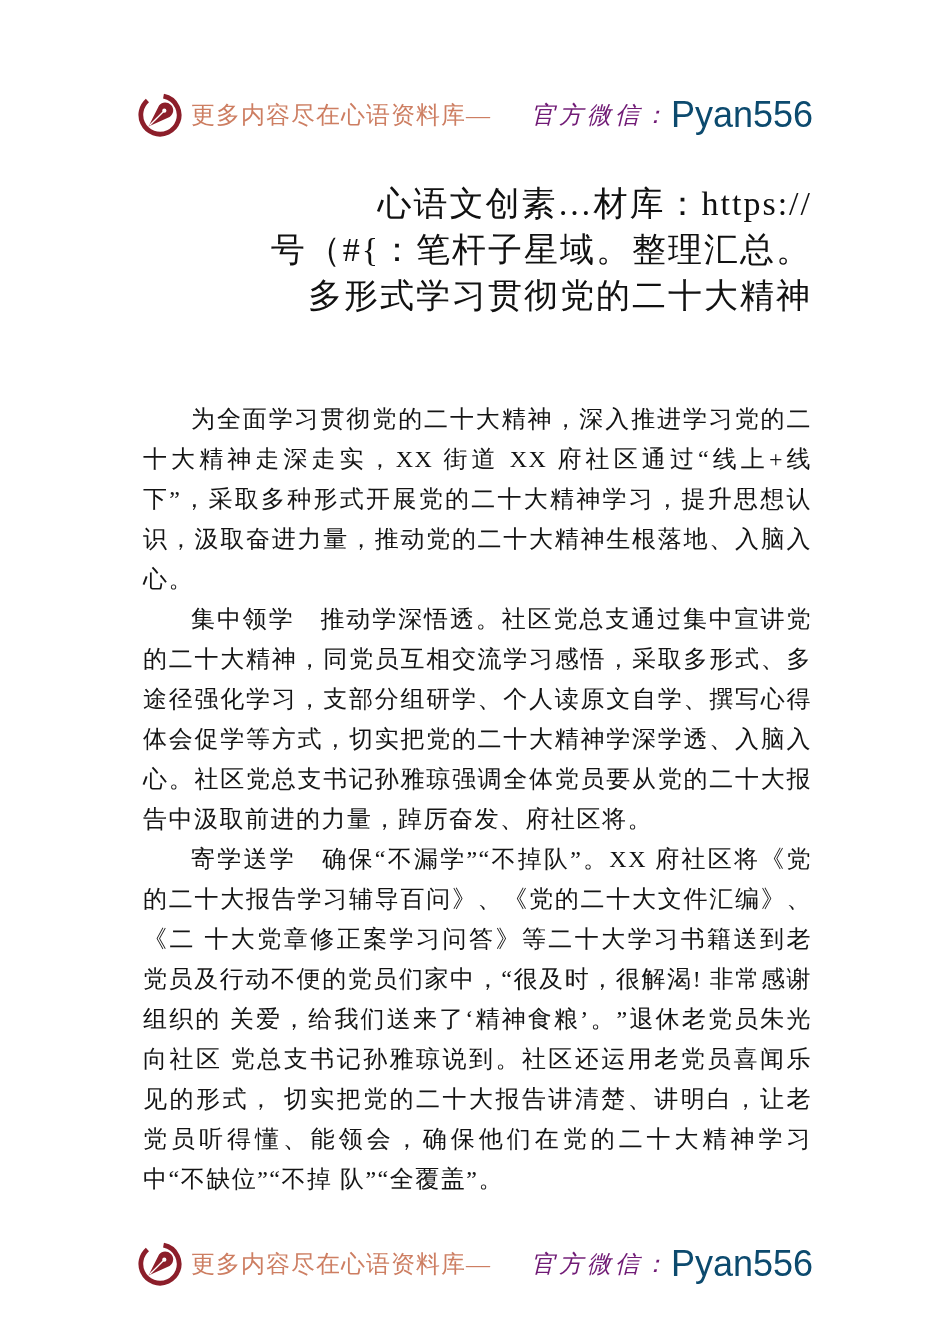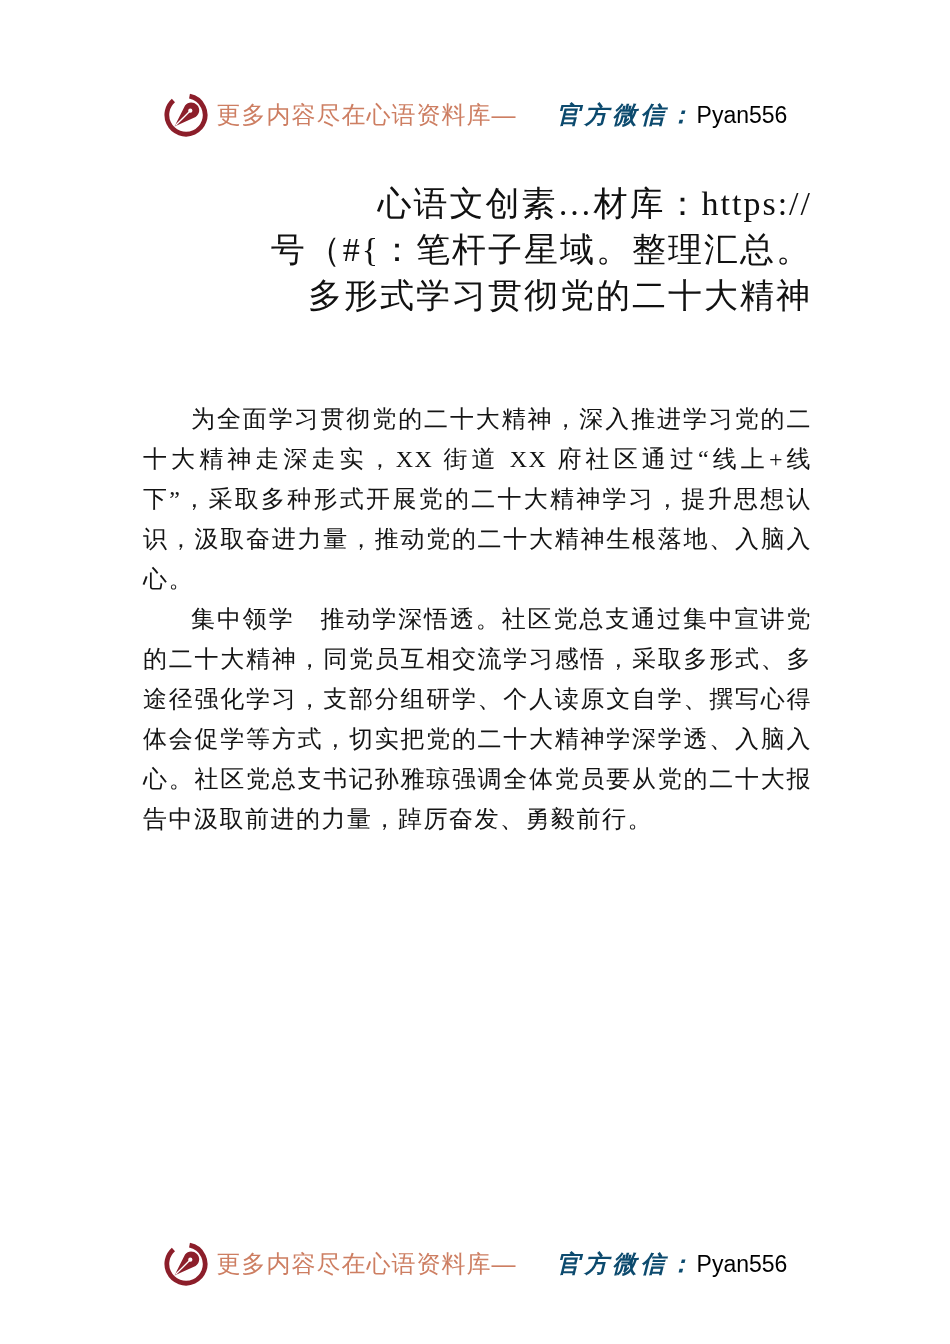--- a/index.html
+++ b/index.html
@@ -29,7 +29,7 @@
     color: #cd7e62;
     font-size: 24px;
     letter-spacing: 1px;
-    font-family: Liberation Sans, sans-serif;
+    font-family: Liberation Serif, serif;
   }
   .banner-wechat {
     color: #0c4a6e;

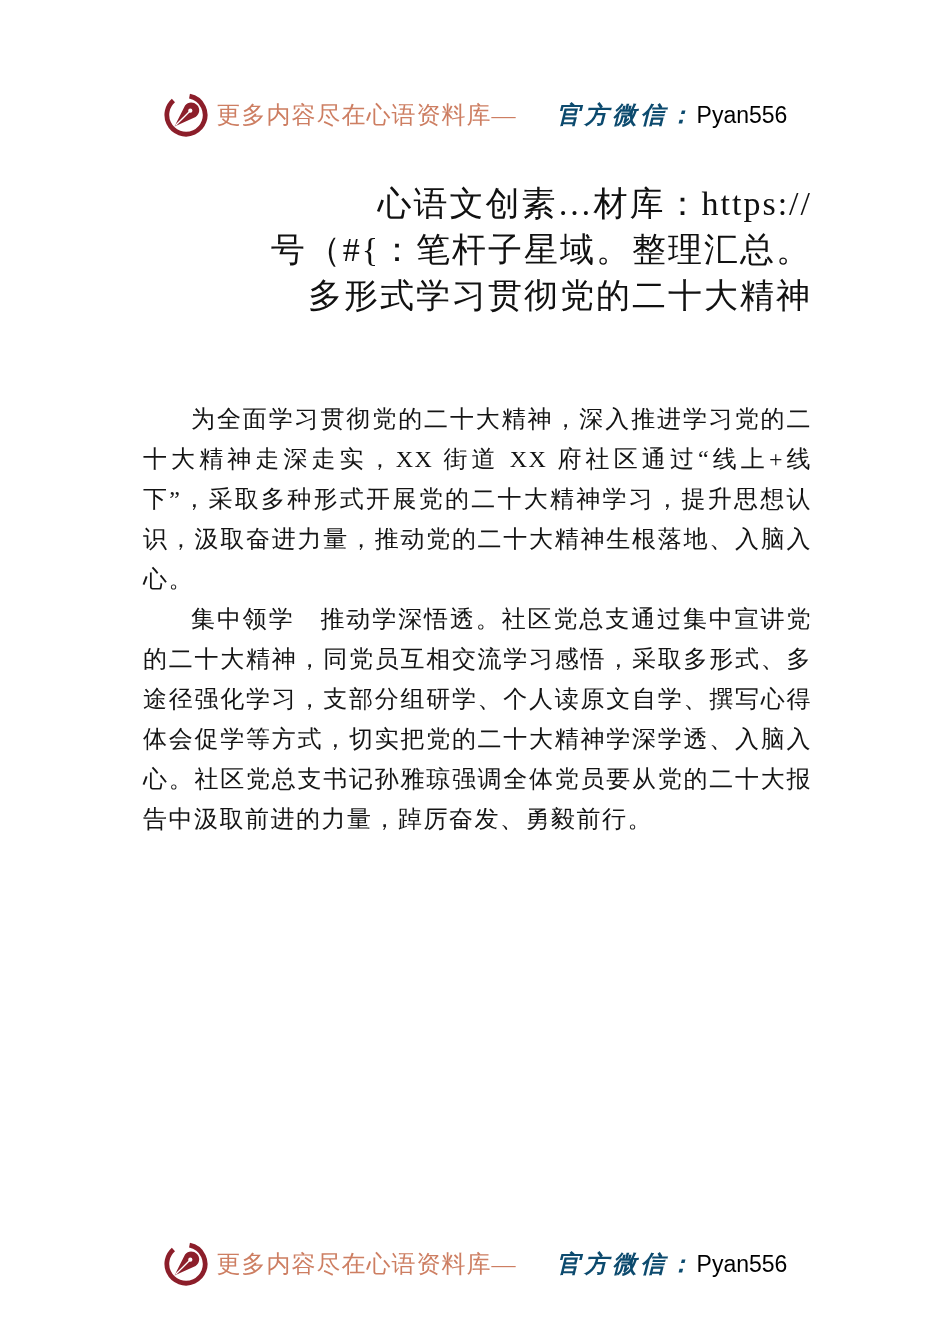--- a/index.html
+++ b/index.html
@@ -32,10 +32,10 @@
     font-family: Liberation Serif, serif;
   }
   .banner-wechat {
-    color: #0c4a6e;
+    color: #701a75;
     font-size: 24px;
     font-style: italic;
-    font-weight: bold;
+    font-weight: normal;
     letter-spacing: 4px;
     font-family: "DejaVu Serif", "Liberation Serif", serif;
     margin-left: 40px;

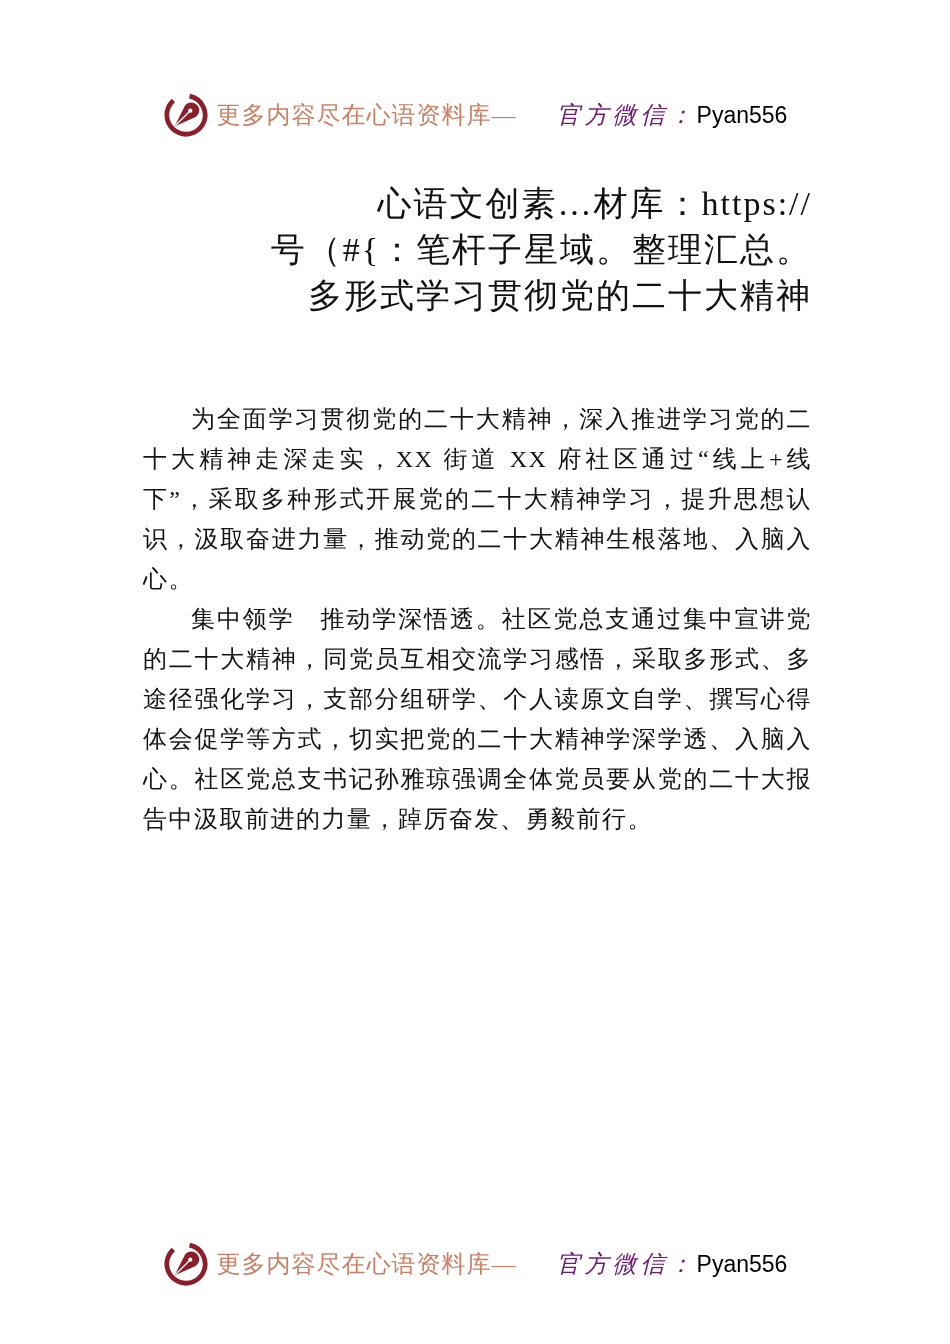--- a/index.html
+++ b/index.html
@@ -41,8 +41,8 @@
     margin-left: 40px;
   }
   .banner-id {
-    color: #000000;
-    font-size: 23px;
+    color: #0c4a6e;
+    font-size: 36px;
     font-family: "Liberation Sans", "DejaVu Sans", sans-serif;
   }
   .doc-title {

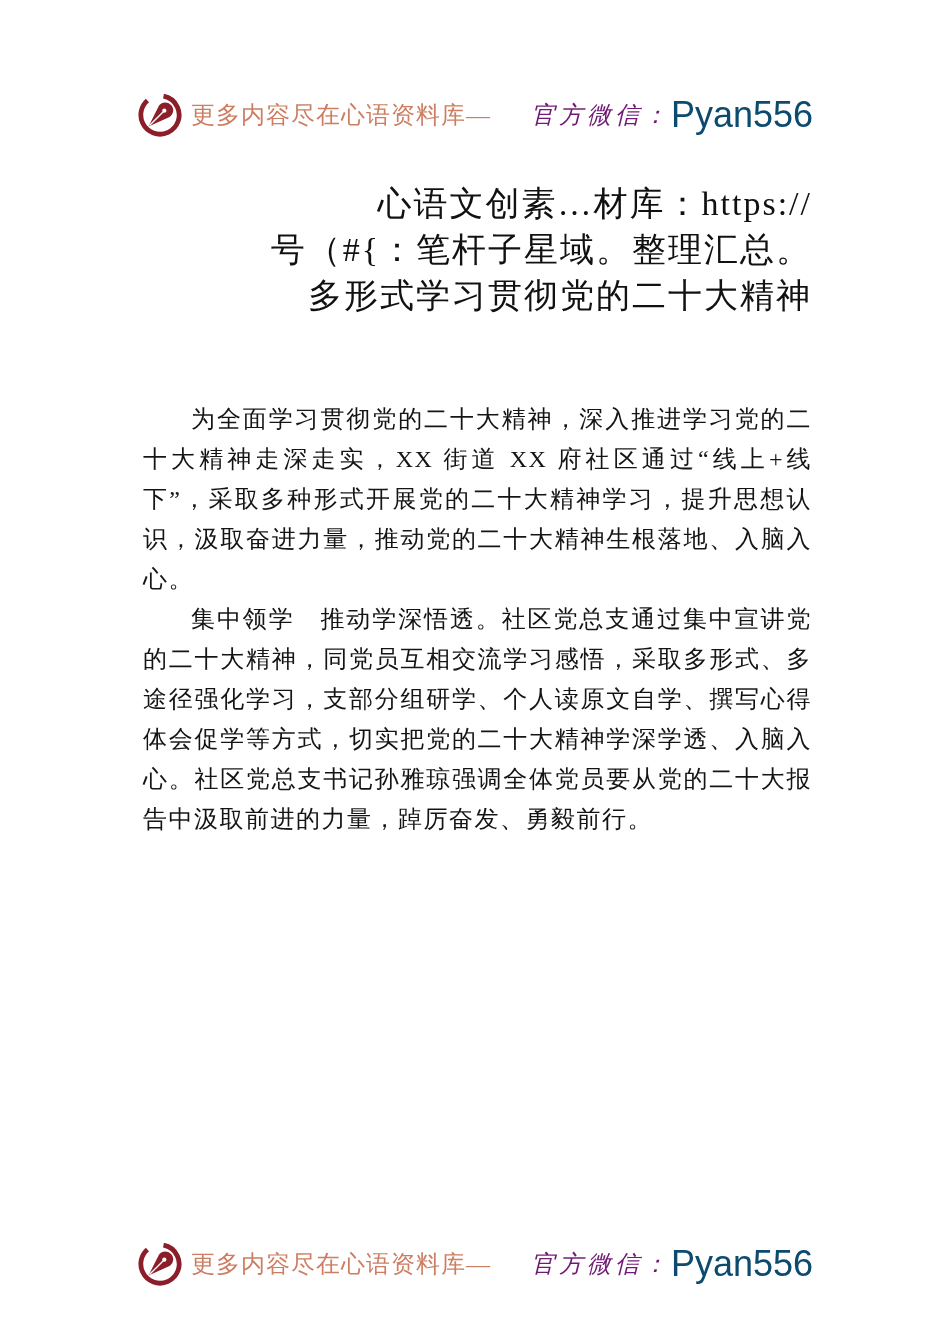--- a/index.html
+++ b/index.html
@@ -104,7 +104,7 @@
 
   <div class="doc-body">
     <p>为全面学习贯彻党的二十大精神，深入推进学习党的二十大精神走深走实，XX 街道 XX 府社区通过“线上+线下”，采取多种形式开展党的二十大精神学习，提升思想认识，汲取奋进力量，推动党的二十大精神生根落地、入脑入心。</p>
-    <p>集中领学　推动学深悟透。社区党总支通过集中宣讲党的二十大精神，同党员互相交流学习感悟，采取多形式、多途径强化学习，支部分组研学、个人读原文自学、撰写心得体会促学等方式，切实把党的二十大精神学深学透、入脑入心。社区党总支书记孙雅琼强调全体党员要从党的二十大报告中汲取前进的力量，踔厉奋发、勇毅前行。</p>
+    <p>集中领学　推动学深悟透。社区党总支通过集中宣讲党的二十大精神，同党员互相交流学习感悟，采取多形式、多途径强化学习，支部分组研学、个人读原文自学、撰写心得体会促学等方式，切实把党的二十大精神学深学透、入脑入心。社区党总支书记孙雅琼强调全体党员要从党的二十大报告中汲取前进的力量，踔厉奋发、府社区将。</p>
   </div>
 
   <div class="banner footer">

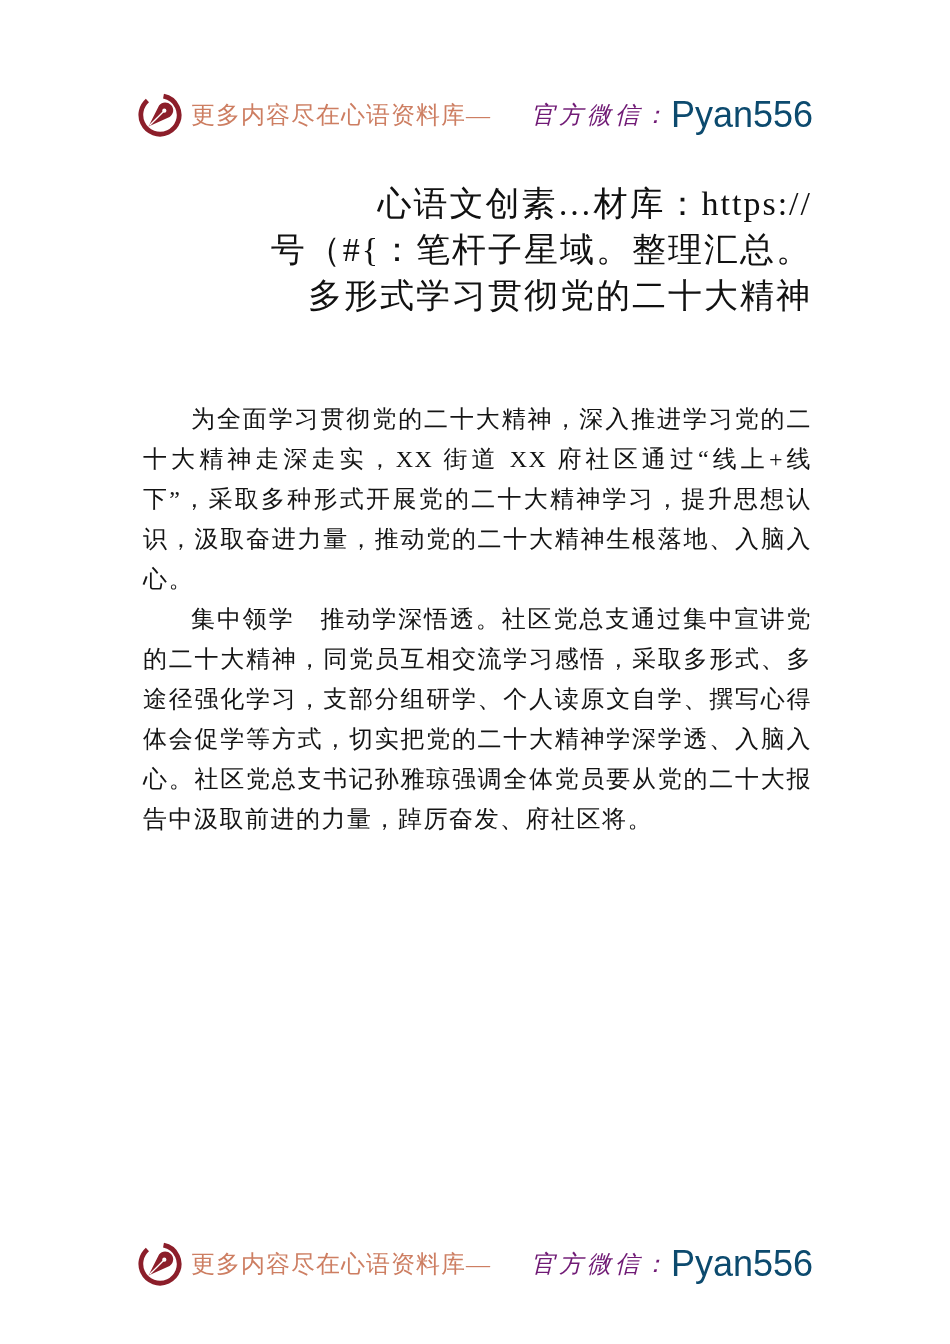--- a/index.html
+++ b/index.html
@@ -105,6 +105,7 @@
   <div class="doc-body">
     <p>为全面学习贯彻党的二十大精神，深入推进学习党的二十大精神走深走实，XX 街道 XX 府社区通过“线上+线下”，采取多种形式开展党的二十大精神学习，提升思想认识，汲取奋进力量，推动党的二十大精神生根落地、入脑入心。</p>
     <p>集中领学　推动学深悟透。社区党总支通过集中宣讲党的二十大精神，同党员互相交流学习感悟，采取多形式、多途径强化学习，支部分组研学、个人读原文自学、撰写心得体会促学等方式，切实把党的二十大精神学深学透、入脑入心。社区党总支书记孙雅琼强调全体党员要从党的二十大报告中汲取前进的力量，踔厉奋发、府社区将。</p>
+    <p>寄学送学　确保“不漏学”“不掉队”。XX 府社区将《党的二十大报告学习辅导百问》、《党的二十大文件汇编》、《二 十大党章修正案学习问答》等二十大学习书籍送到老党员及行动不便的党员们家中，“很及时，很解渴! 非常感谢组织的 关爱，给我们送来了‘精神食粮’。”退休老党员朱光向社区 党总支书记孙雅琼说到。社区还运用老党员喜闻乐见的形式， 切实把党的二十大报告讲清楚、讲明白，让老党员听得懂、能领会，确保他们在党的二十大精神学习中“不缺位”“不掉 队”“全覆盖”。</p>
   </div>
 
   <div class="banner footer">

